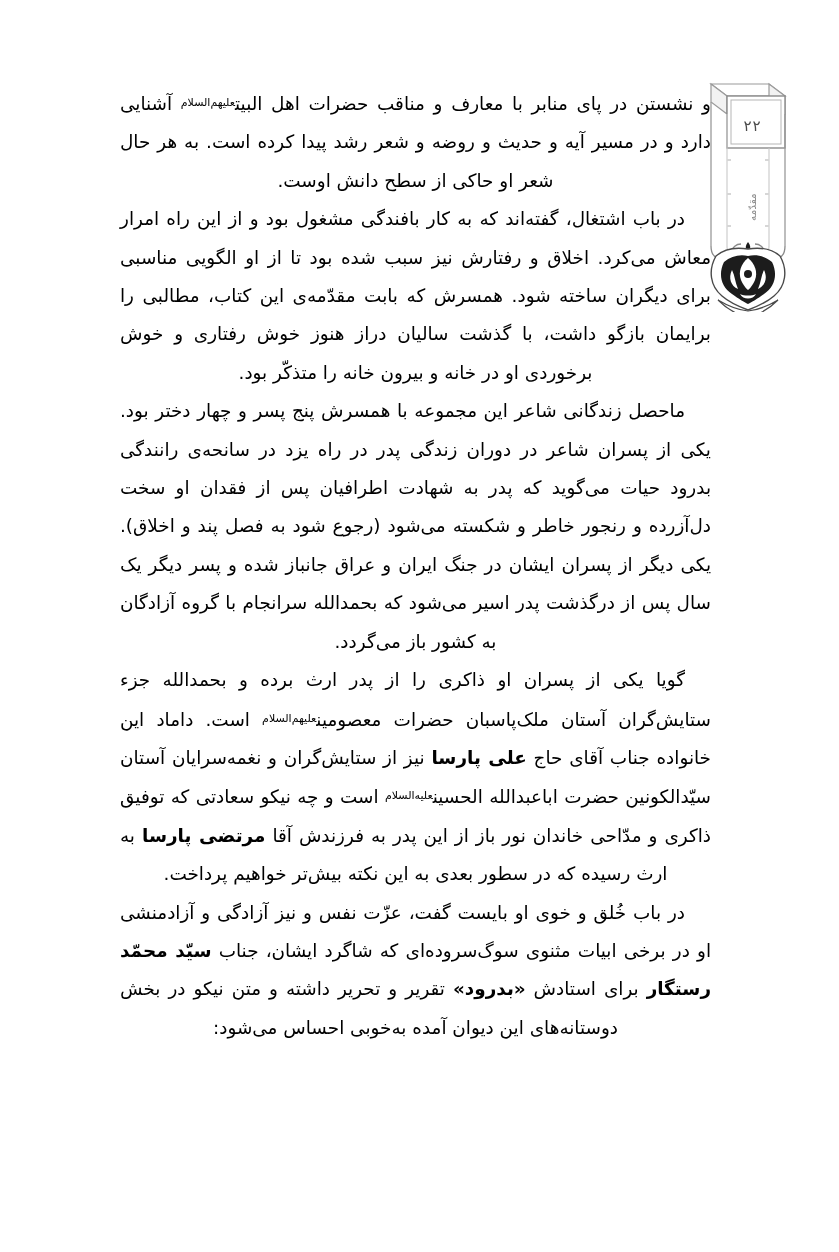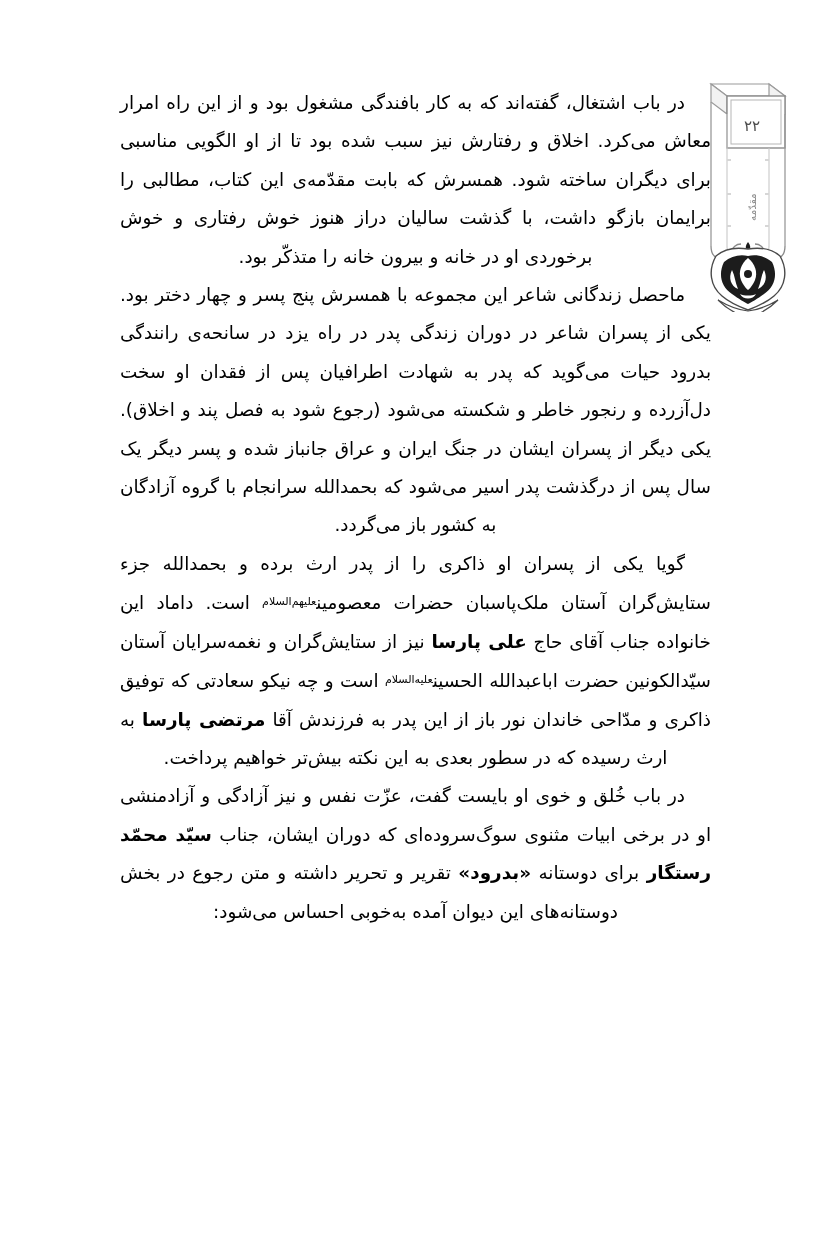--- a/index.html
+++ b/index.html
@@ -155,6 +155,7 @@
   </div>
 
   <div id="text-column">
+      <p class="no-indent"><span>و نشستن در پای منابر با معارف و مناقب حضرات اهل البیت</span><span class="honorific">علیهم‌السلام</span><span> آشنایی دارد و در مسیر آیه و حدیث و روضه و شعر رشد پیدا کرده است. به هر حال شعر او حاکی از سطح دانش اوست.</span></p>
       <p><span>در باب اشتغال، گفته‌اند که به کار بافندگی مشغول بود و از این راه امرار معاش می‌کرد. اخلاق و رفتارش نیز سبب شده بود تا از او الگویی مناسبی برای دیگران ساخته شود. همسرش که بابت مقدّمه‌ی این کتاب، مطالبی را برایمان بازگو داشت، با گذشت سالیان دراز هنوز خوش رفتاری و خوش برخوردی او در خانه و بیرون خانه را متذکّر بود.</span></p>
       <p><span>ماحصل زندگانی شاعر این مجموعه با همسرش پنج پسر و چهار دختر بود. یکی از پسران شاعر در دوران زندگی پدر در راه یزد در سانحه‌ی رانندگی بدرود حیات می‌گوید که پدر به شهادت اطرافیان پس از فقدان او سخت دل‌آزرده و رنجور خاطر و شکسته می‌شود (رجوع شود به فصل پند و اخلاق). یکی دیگر از پسران ایشان در جنگ ایران و عراق جانباز شده و پسر دیگر یک سال پس از درگذشت پدر اسیر می‌شود که بحمدالله سرانجام با گروه آزادگان به کشور باز می‌گردد.</span></p>
       <p><span>گویا یکی از پسران او ذاکری را از پدر ارث برده و بحمدالله جزء ستایش‌گران آستان ملک‌پاسبان حضرات معصومین</span><span class="honorific">علیهم‌السلام</span><span> است. داماد این خانواده جناب آقای حاج </span><b>علی پارسا</b><span> نیز از ستایش‌گران و نغمه‌سرایان آستان سیّدالکونین حضرت اباعبدالله الحسین</span><span class="honorific">علیه‌السلام</span><span> است و چه نیکو سعادتی که توفیق ذاکری و مدّاحی خاندان نور باز از این پدر به فرزندش آقا </span><b>مرتضی پارسا</b><span> به ارث رسیده که در سطور بعدی به این نکته بیش‌تر خواهیم پرداخت.</span></p>

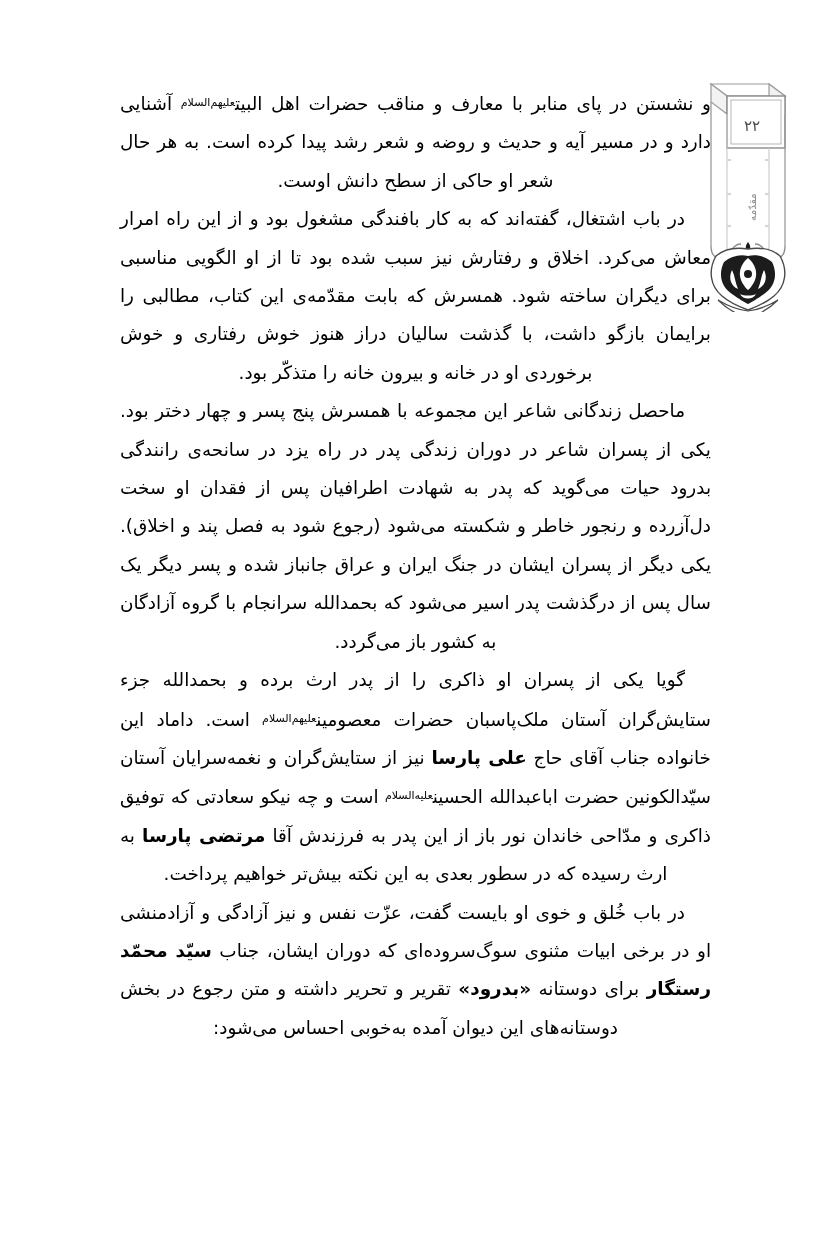--- a/index.html
+++ b/index.html
@@ -42,7 +42,7 @@
     display: flex;
     align-items: center;
     justify-content: center;
-    font-family: Liberation Sans, sans-serif;
+    font-family: Liberation Mono, monospace;
     font-size: 15px;
     color: #4a4a4a;
     letter-spacing: 1px;

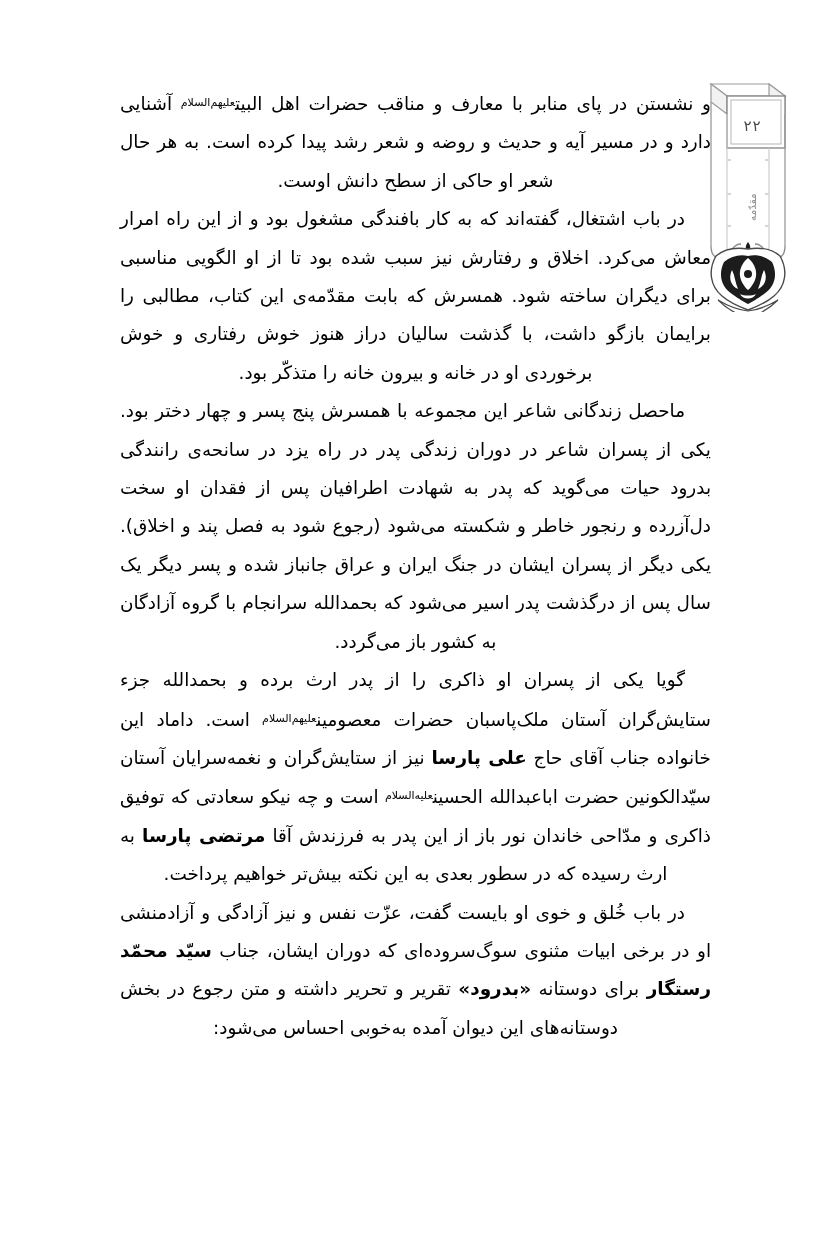--- a/index.html
+++ b/index.html
@@ -159,7 +159,7 @@
       <p><span>در باب اشتغال، گفته‌اند که به کار بافندگی مشغول بود و از این راه امرار معاش می‌کرد. اخلاق و رفتارش نیز سبب شده بود تا از او الگویی مناسبی برای دیگران ساخته شود. همسرش که بابت مقدّمه‌ی این کتاب، مطالبی را برایمان بازگو داشت، با گذشت سالیان دراز هنوز خوش رفتاری و خوش برخوردی او در خانه و بیرون خانه را متذکّر بود.</span></p>
       <p><span>ماحصل زندگانی شاعر این مجموعه با همسرش پنج پسر و چهار دختر بود. یکی از پسران شاعر در دوران زندگی پدر در راه یزد در سانحه‌ی رانندگی بدرود حیات می‌گوید که پدر به شهادت اطرافیان پس از فقدان او سخت دل‌آزرده و رنجور خاطر و شکسته می‌شود (رجوع شود به فصل پند و اخلاق). یکی دیگر از پسران ایشان در جنگ ایران و عراق جانباز شده و پسر دیگر یک سال پس از درگذشت پدر اسیر می‌شود که بحمدالله سرانجام با گروه آزادگان به کشور باز می‌گردد.</span></p>
       <p><span>گویا یکی از پسران او ذاکری را از پدر ارث برده و بحمدالله جزء ستایش‌گران آستان ملک‌پاسبان حضرات معصومین</span><span class="honorific">علیهم‌السلام</span><span> است. داماد این خانواده جناب آقای حاج </span><b>علی پارسا</b><span> نیز از ستایش‌گران و نغمه‌سرایان آستان سیّدالکونین حضرت اباعبدالله الحسین</span><span class="honorific">علیه‌السلام</span><span> است و چه نیکو سعادتی که توفیق ذاکری و مدّاحی خاندان نور باز از این پدر به فرزندش آقا </span><b>مرتضی پارسا</b><span> به ارث رسیده که در سطور بعدی به این نکته بیش‌تر خواهیم پرداخت.</span></p>
-      <p><span>در باب خُلق و خوی او بایست گفت، عزّت نفس و نیز آزادگی و آزادمنشی او در برخی ابیات مثنوی سوگ‌سروده‌ای که دوران ایشان، جناب </span><b>سیّد محمّد رستگار</b><span> برای دوستانه </span><b>«بدرود»</b><span> تقریر و تحریر داشته و متن رجوع در بخش دوستانه‌های این دیوان آمده به‌خوبی احساس می‌شود:</span></p>
+      <p><span>در باب خُلق و خوی او بایست گفت، عزّت نفس و نیز آزادگی و آزادمنشی او در برخی ابیات مثنوی سوگ‌سروده‌ای که شاگرد ایشان، جناب </span><b>سیّد محمّد رستگار</b><span> برای دوستانه </span><b>«بدرود»</b><span> تقریر و تحریر داشته و متن رجوع در بخش دوستانه‌های این دیوان آمده به‌خوبی احساس می‌شود:</span></p>
     </div>
 
 </div>

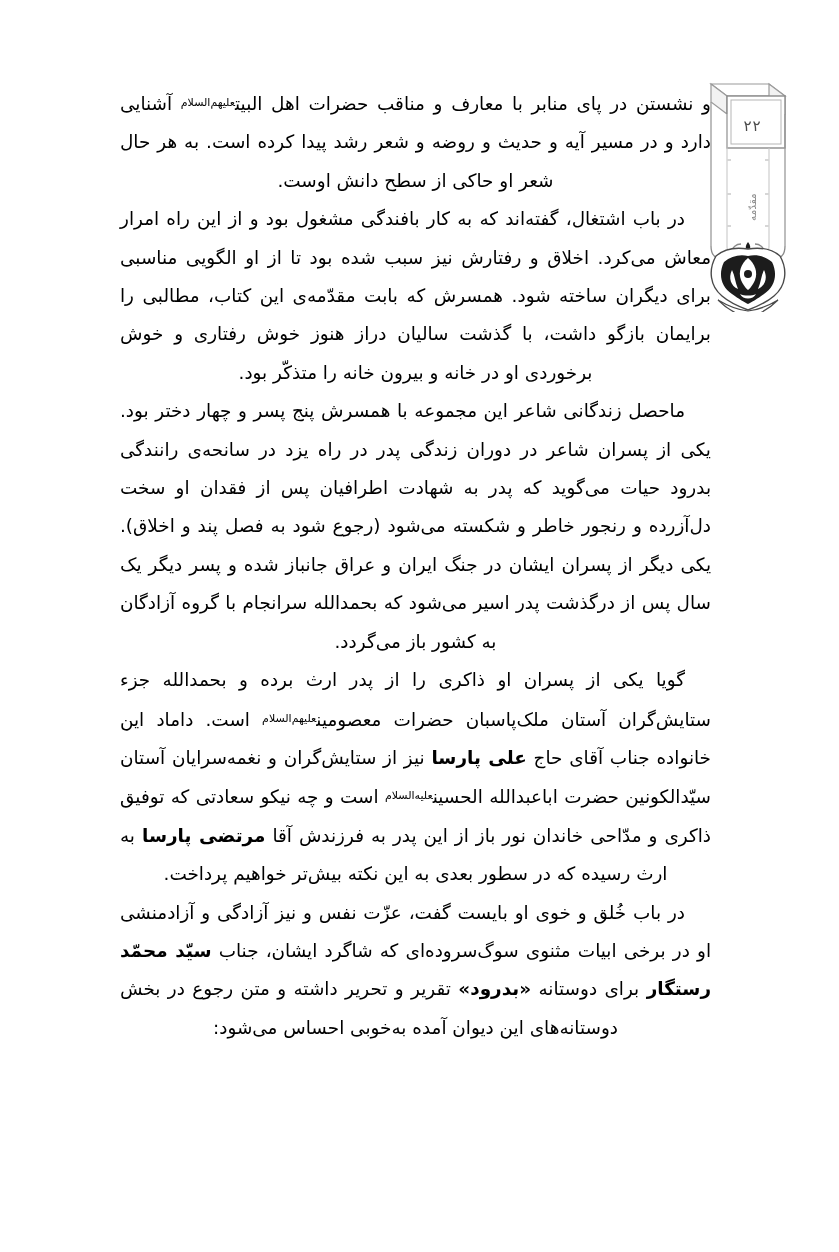--- a/index.html
+++ b/index.html
@@ -159,7 +159,7 @@
       <p><span>در باب اشتغال، گفته‌اند که به کار بافندگی مشغول بود و از این راه امرار معاش می‌کرد. اخلاق و رفتارش نیز سبب شده بود تا از او الگویی مناسبی برای دیگران ساخته شود. همسرش که بابت مقدّمه‌ی این کتاب، مطالبی را برایمان بازگو داشت، با گذشت سالیان دراز هنوز خوش رفتاری و خوش برخوردی او در خانه و بیرون خانه را متذکّر بود.</span></p>
       <p><span>ماحصل زندگانی شاعر این مجموعه با همسرش پنج پسر و چهار دختر بود. یکی از پسران شاعر در دوران زندگی پدر در راه یزد در سانحه‌ی رانندگی بدرود حیات می‌گوید که پدر به شهادت اطرافیان پس از فقدان او سخت دل‌آزرده و رنجور خاطر و شکسته می‌شود (رجوع شود به فصل پند و اخلاق). یکی دیگر از پسران ایشان در جنگ ایران و عراق جانباز شده و پسر دیگر یک سال پس از درگذشت پدر اسیر می‌شود که بحمدالله سرانجام با گروه آزادگان به کشور باز می‌گردد.</span></p>
       <p><span>گویا یکی از پسران او ذاکری را از پدر ارث برده و بحمدالله جزء ستایش‌گران آستان ملک‌پاسبان حضرات معصومین</span><span class="honorific">علیهم‌السلام</span><span> است. داماد این خانواده جناب آقای حاج </span><b>علی پارسا</b><span> نیز از ستایش‌گران و نغمه‌سرایان آستان سیّدالکونین حضرت اباعبدالله الحسین</span><span class="honorific">علیه‌السلام</span><span> است و چه نیکو سعادتی که توفیق ذاکری و مدّاحی خاندان نور باز از این پدر به فرزندش آقا </span><b>مرتضی پارسا</b><span> به ارث رسیده که در سطور بعدی به این نکته بیش‌تر خواهیم پرداخت.</span></p>
-      <p><span>در باب خُلق و خوی او بایست گفت، عزّت نفس و نیز آزادگی و آزادمنشی او در برخی ابیات مثنوی سوگ‌سروده‌ای که شاگرد ایشان، جناب </span><b>سیّد محمّد رستگار</b><span> برای دوستانه </span><b>«بدرود»</b><span> تقریر و تحریر داشته و متن رجوع در بخش دوستانه‌های این دیوان آمده به‌خوبی احساس می‌شود:</span></p>
+      <p><span>در باب خُلق و خوی او بایست گفت، عزّت نفس و نیز آزادگی و آزادمنشی او در برخی ابیات مثنوی سوگ‌سروده‌ای که شاگرد ایشان، جناب </span><b>سیّد محمّد رستگار</b><span> برای دوستانه </span><b>«بدرود»</b><span> تقریر و تحریر داشته و متن نیکو در بخش دوستانه‌های این دیوان آمده به‌خوبی احساس می‌شود:</span></p>
     </div>
 
 </div>

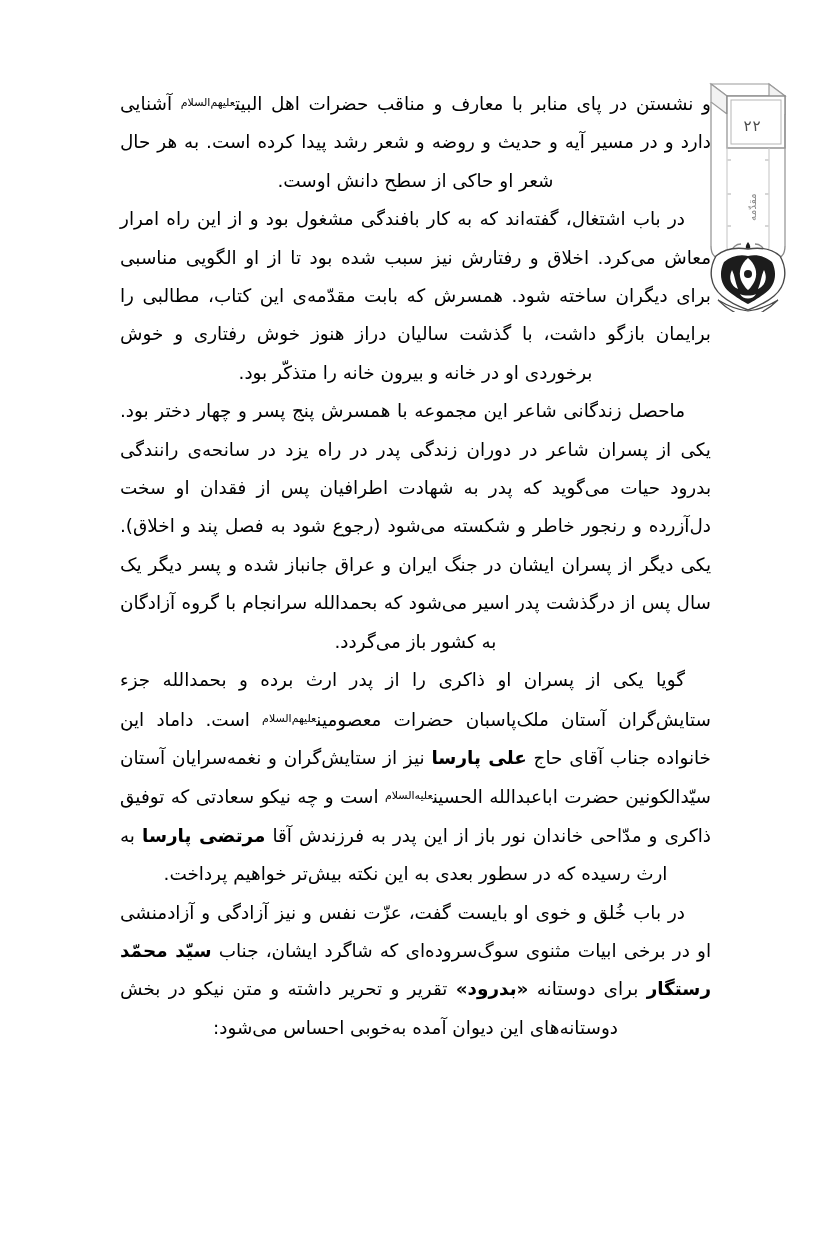--- a/index.html
+++ b/index.html
@@ -159,7 +159,7 @@
       <p><span>در باب اشتغال، گفته‌اند که به کار بافندگی مشغول بود و از این راه امرار معاش می‌کرد. اخلاق و رفتارش نیز سبب شده بود تا از او الگویی مناسبی برای دیگران ساخته شود. همسرش که بابت مقدّمه‌ی این کتاب، مطالبی را برایمان بازگو داشت، با گذشت سالیان دراز هنوز خوش رفتاری و خوش برخوردی او در خانه و بیرون خانه را متذکّر بود.</span></p>
       <p><span>ماحصل زندگانی شاعر این مجموعه با همسرش پنج پسر و چهار دختر بود. یکی از پسران شاعر در دوران زندگی پدر در راه یزد در سانحه‌ی رانندگی بدرود حیات می‌گوید که پدر به شهادت اطرافیان پس از فقدان او سخت دل‌آزرده و رنجور خاطر و شکسته می‌شود (رجوع شود به فصل پند و اخلاق). یکی دیگر از پسران ایشان در جنگ ایران و عراق جانباز شده و پسر دیگر یک سال پس از درگذشت پدر اسیر می‌شود که بحمدالله سرانجام با گروه آزادگان به کشور باز می‌گردد.</span></p>
       <p><span>گویا یکی از پسران او ذاکری را از پدر ارث برده و بحمدالله جزء ستایش‌گران آستان ملک‌پاسبان حضرات معصومین</span><span class="honorific">علیهم‌السلام</span><span> است. داماد این خانواده جناب آقای حاج </span><b>علی پارسا</b><span> نیز از ستایش‌گران و نغمه‌سرایان آستان سیّدالکونین حضرت اباعبدالله الحسین</span><span class="honorific">علیه‌السلام</span><span> است و چه نیکو سعادتی که توفیق ذاکری و مدّاحی خاندان نور باز از این پدر به فرزندش آقا </span><b>مرتضی پارسا</b><span> به ارث رسیده که در سطور بعدی به این نکته بیش‌تر خواهیم پرداخت.</span></p>
-      <p><span>در باب خُلق و خوی او بایست گفت، عزّت نفس و نیز آزادگی و آزادمنشی او در برخی ابیات مثنوی سوگ‌سروده‌ای که شاگرد ایشان، جناب </span><b>سیّد محمّد رستگار</b><span> برای دوستانه </span><b>«بدرود»</b><span> تقریر و تحریر داشته و متن نیکو در بخش دوستانه‌های این دیوان آمده به‌خوبی احساس می‌شود:</span></p>
+      <p><span>در باب خُلق و خوی او بایست گفت، عزّت نفس و نیز آزادگی و آزادمنشی او در برخی ابیات مثنوی سوگ‌سروده‌ای که شاگرد ایشان، جناب </span><b>سیّد محمّد رستگار</b><span> برای استادش </span><b>«بدرود»</b><span> تقریر و تحریر داشته و متن نیکو در بخش دوستانه‌های این دیوان آمده به‌خوبی احساس می‌شود:</span></p>
     </div>
 
 </div>

